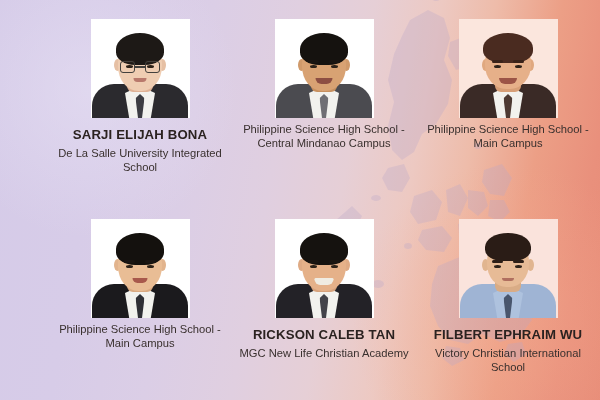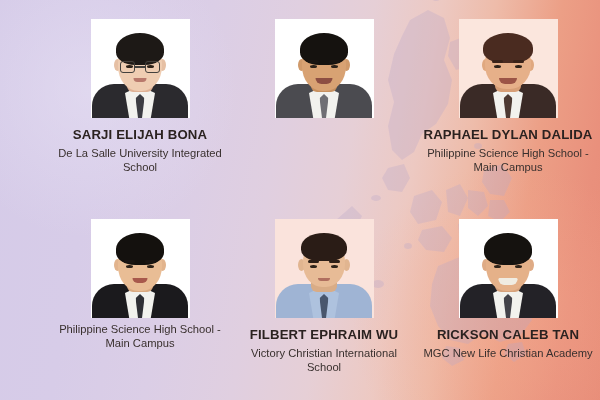--- a/index.html
+++ b/index.html
@@ -220,6 +220,7 @@
           <div class="mouth" style="background:#8d4e42;height:6px;width:17px"></div>
         </div>
       </div>
+      <div class="school">Philippine Science High School - Central Mindanao Campus</div>
     </div>
 
     <div class="card">

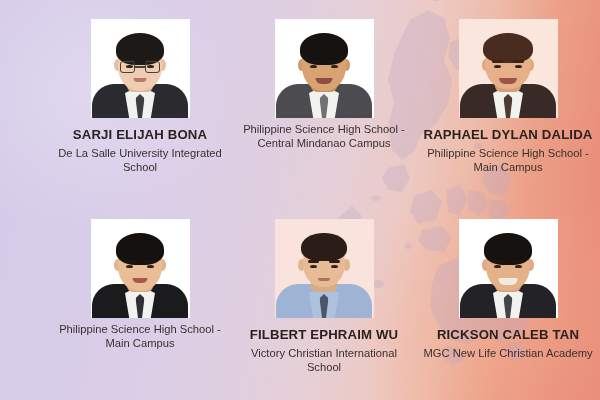--- a/index.html
+++ b/index.html
@@ -241,7 +241,6 @@
           <div class="mouth" style="background:#9b5446;height:6px;width:18px"></div>
         </div>
       </div>
-      <div class="name">RAPHAEL DYLAN DALIDA</div>
       <div class="school">Philippine Science High School - Main Campus</div>
     </div>
 

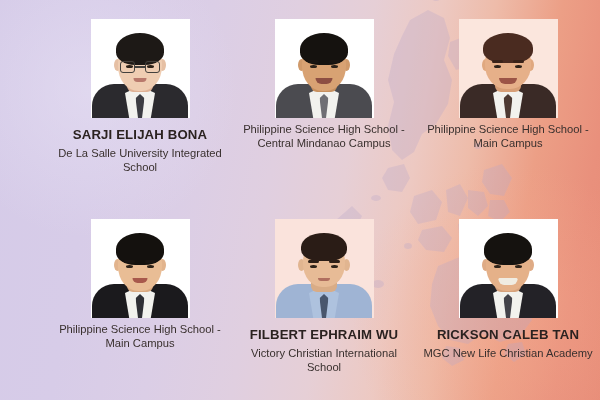--- a/index.html
+++ b/index.html
@@ -266,6 +266,28 @@
     </div>
 
     <div class="card row2">
+      <div class="photo">
+        <div class="pt">
+          <div class="suit" style="background:#232227"></div>
+          <div class="shirt"></div>
+          <div class="tie" style="background:#43434a"></div>
+          <div class="neck" style="background:#d6a27c"></div>
+          <div class="ear l" style="background:#dfab85"></div>
+          <div class="ear r" style="background:#dfab85"></div>
+          <div class="head" style="background:#e5b189"></div>
+          <div class="hair" style="background:#15120f"></div>
+          <div class="brow l" style="background:#1a1511"></div>
+          <div class="brow r" style="background:#1a1511"></div>
+          <div class="eye l"></div>
+          <div class="eye r"></div>
+          <div class="mouth" style="background:#f0ece2;height:7px;width:19px;border-radius:2px 2px 9px 9px"></div>
+        </div>
+      </div>
+      <div class="name">RICKSON CALEB TAN</div>
+      <div class="school">MGC New Life Christian Academy</div>
+    </div>
+
+    <div class="card row2">
       <div class="photo tint-blush">
         <div class="pt">
           <div class="suit" style="background:#9fb4d4"></div>
@@ -287,28 +309,6 @@
       <div class="school">Victory Christian International School</div>
     </div>
 
-    <div class="card row2">
-      <div class="photo">
-        <div class="pt">
-          <div class="suit" style="background:#232227"></div>
-          <div class="shirt"></div>
-          <div class="tie" style="background:#43434a"></div>
-          <div class="neck" style="background:#d6a27c"></div>
-          <div class="ear l" style="background:#dfab85"></div>
-          <div class="ear r" style="background:#dfab85"></div>
-          <div class="head" style="background:#e5b189"></div>
-          <div class="hair" style="background:#15120f"></div>
-          <div class="brow l" style="background:#1a1511"></div>
-          <div class="brow r" style="background:#1a1511"></div>
-          <div class="eye l"></div>
-          <div class="eye r"></div>
-          <div class="mouth" style="background:#f0ece2;height:7px;width:19px;border-radius:2px 2px 9px 9px"></div>
-        </div>
-      </div>
-      <div class="name">RICKSON CALEB TAN</div>
-      <div class="school">MGC New Life Christian Academy</div>
-    </div>
-
   </div>
 </div>
 

